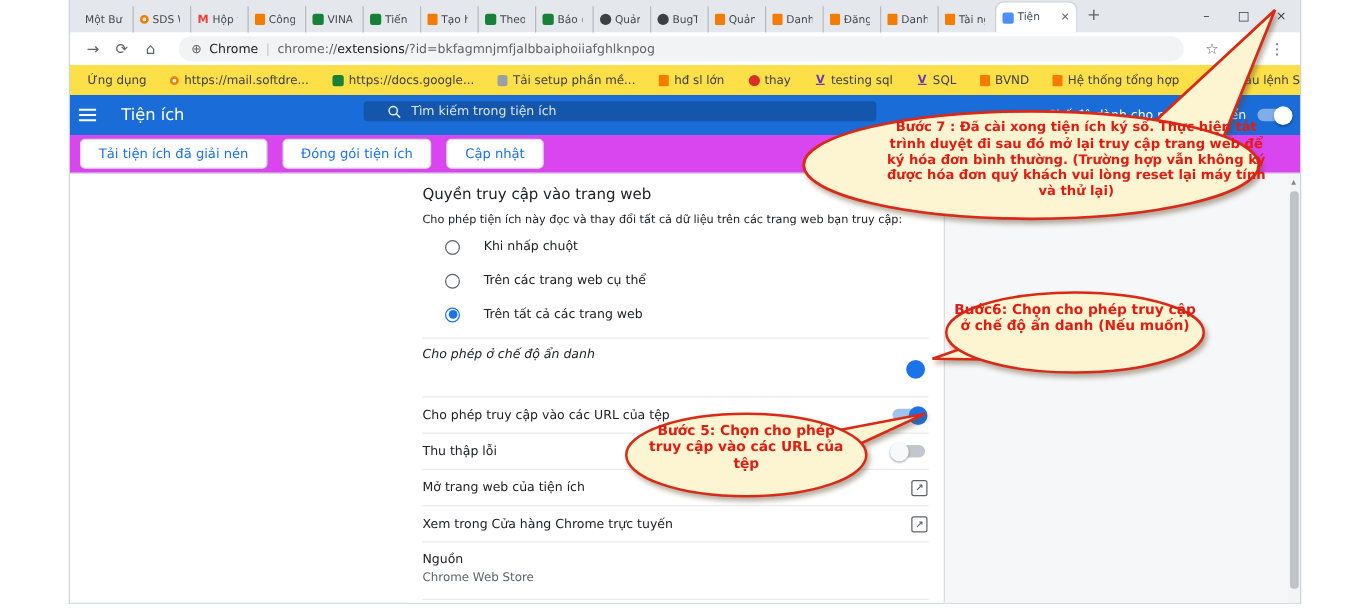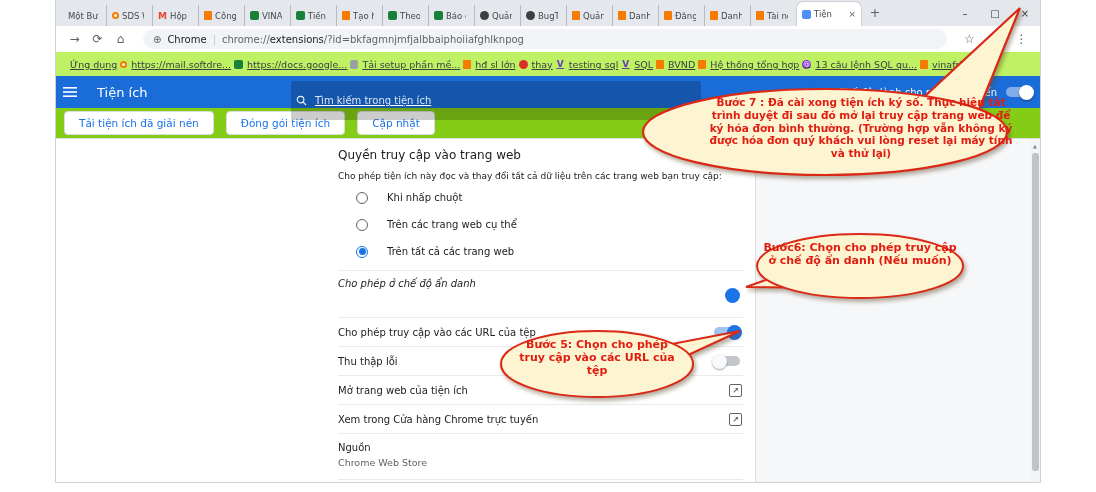--- a/index.html
+++ b/index.html
@@ -49,8 +49,8 @@
   .avatar{width:15px;height:15px;border-radius:50%;background:#9e9e9e;flex:none;margin:0 4px;}
 
   
-  .bookmarks{height:24px;display:flex;align-items:center;background:#bef264;padding:0 10px;gap:3px;
-             font-size:9.5px;color:#3c4043;overflow:hidden;text-decoration:underline;}
+  .bookmarks{height:24px;display:flex;align-items:center;background:#fde047;padding:0 10px;gap:19px;
+             font-size:9.5px;color:#3c4043;overflow:hidden;}
   .bm{display:flex;align-items:center;gap:4px;white-space:nowrap;flex:none;}
 
   

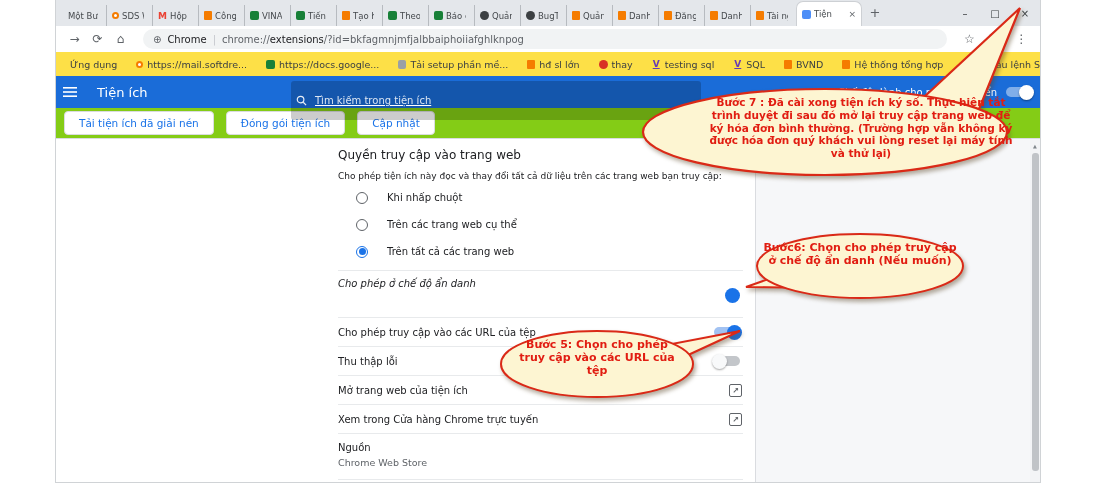--- a/index.html
+++ b/index.html
@@ -56,8 +56,8 @@
   
   .bluehdr{height:32px;background:#1a6cd8;display:flex;align-items:center;position:relative;color:#fff;padding-left:7px;}
   .hdr-title{font-size:13px;margin-left:20px;}
-  .hdr-search{position:absolute;left:235px;top:5px;width:410px;height:39px;background:rgba(0,0,0,0.2);
-              border-radius:3px;display:flex;align-items:center;padding:0 5px;gap:8px;box-sizing:border-box;text-decoration:underline;}
+  .hdr-search{position:absolute;left:235px;top:5px;width:410px;height:16px;background:rgba(0,0,0,0.2);
+              border-radius:3px;display:flex;align-items:center;padding:0 19px;gap:8px;box-sizing:border-box;}
   .search-ph{font-size:10px;color:rgba(255,255,255,0.85);}
   .devmode{position:absolute;right:8px;top:0;height:100%;display:flex;align-items:center;gap:9px;}
   .devmode-label{font-size:10px;color:#fff;white-space:nowrap;}

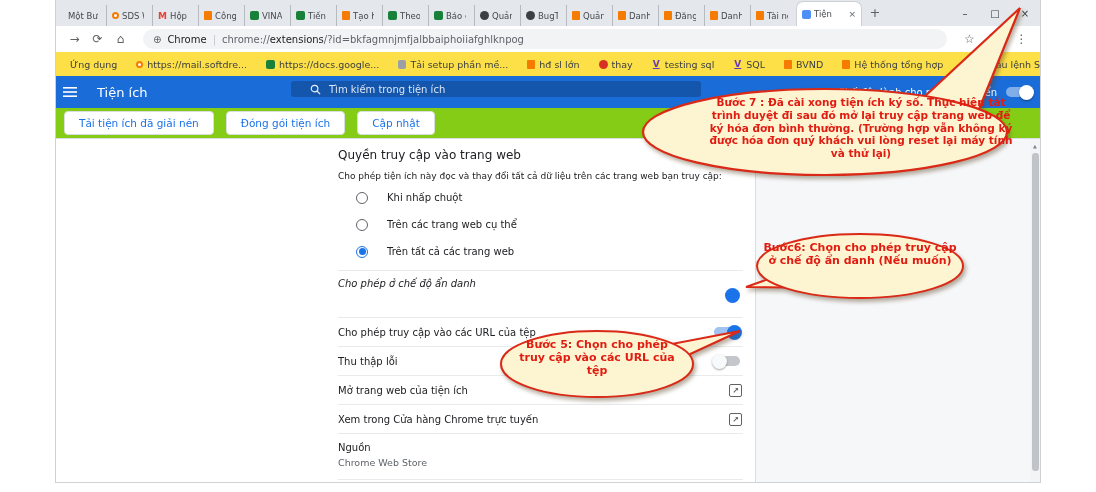--- a/index.html
+++ b/index.html
@@ -66,7 +66,7 @@
                     border-radius:50%;box-shadow:0 1px 2px rgba(0,0,0,.4);}
 
   
-  .exttoolbar{height:30px;display:flex;align-items:center;gap:12px;padding:0 8px;background:#84cc16;
+  .exttoolbar{height:30px;display:flex;align-items:center;gap:12px;padding:0 8px;background:#d946ef;
               border-bottom:1px solid #dadce0;}
   .tbtn{height:22px;padding:0 14px;border:1px solid #dadce0;border-radius:4px;display:flex;align-items:center;
         font-size:10.5px;color:#1a73e8;font-weight:500;background:#fff;white-space:nowrap;}

